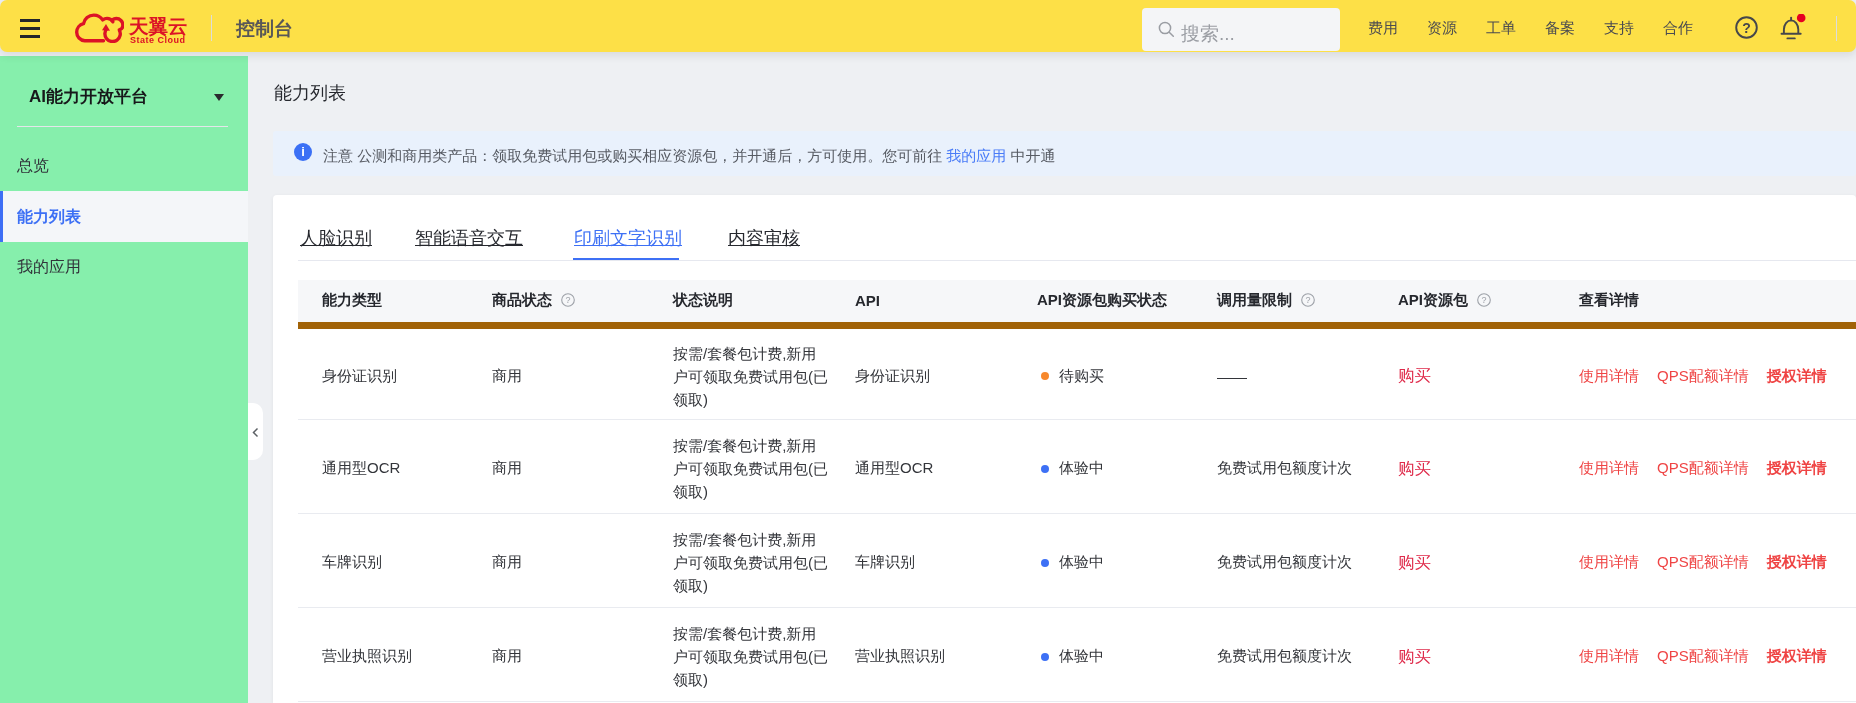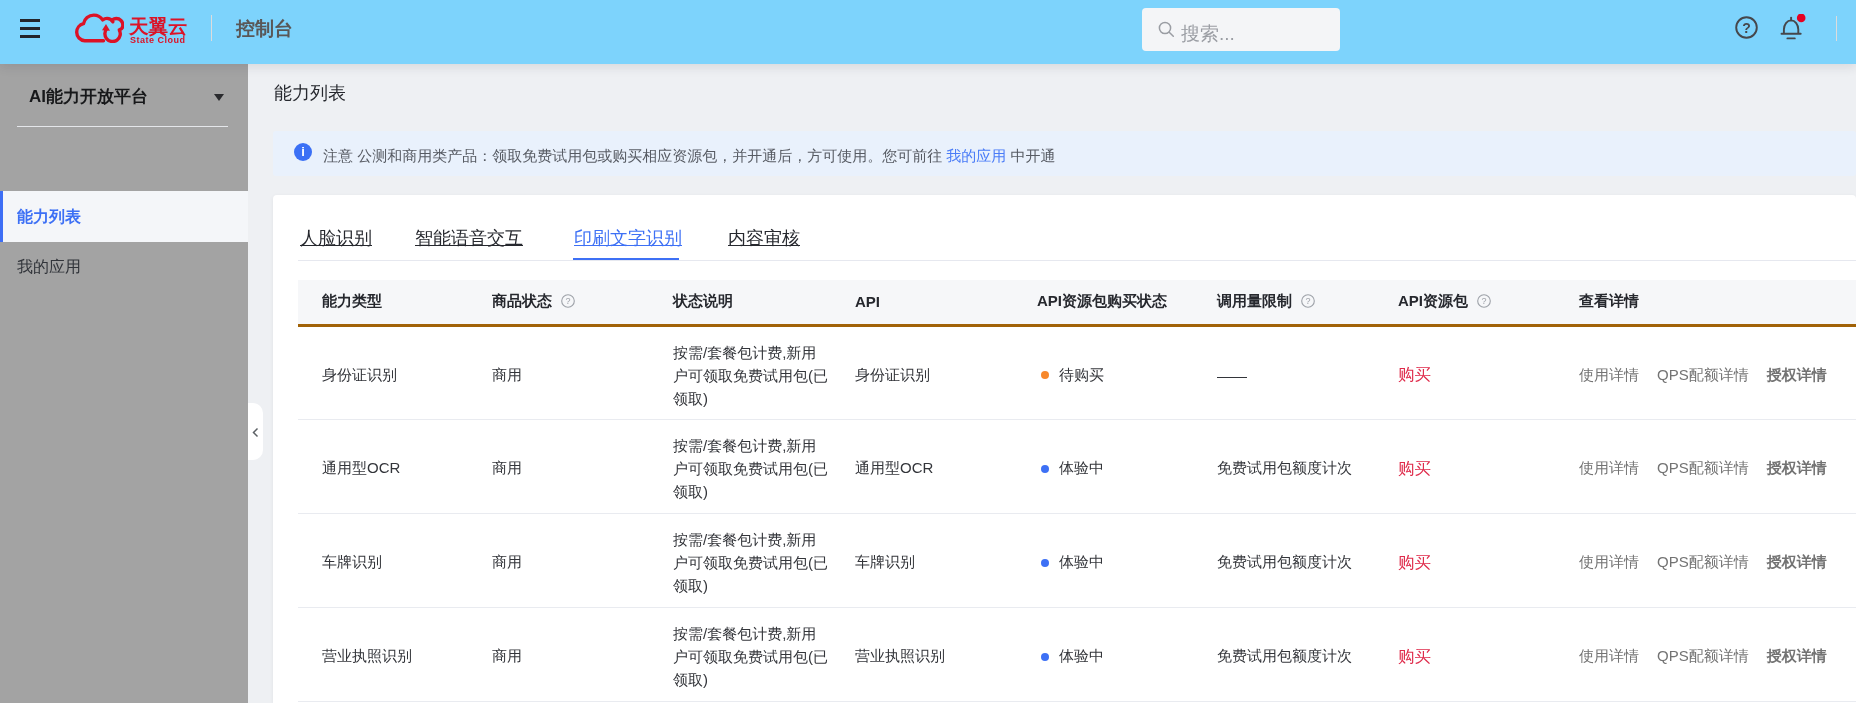--- a/index.html
+++ b/index.html
@@ -7,7 +7,7 @@
 body { font-family:"Liberation Sans",sans-serif; position:relative; background:#eef0f3; }
 
 
-.header { position:absolute; left:0; top:0; width:1856px; height:64px; background:#7dd3fc; z-index:20; box-shadow:0 3px 10px rgba(40,45,60,.12); }
+.header { position:absolute; left:0; top:0; width:1856px; height:52px; background:#fde047; z-index:20; box-shadow:0 3px 10px rgba(40,45,60,.12);border-radius:7px; }
 .burger { position:absolute; left:20px; top:19px; width:20px; height:19px; }
 .burger i { display:block; position:absolute; left:0; width:20px; height:2.6px; background:#23242a; }
 .logo-svg { position:absolute; left:75px; top:13px; }

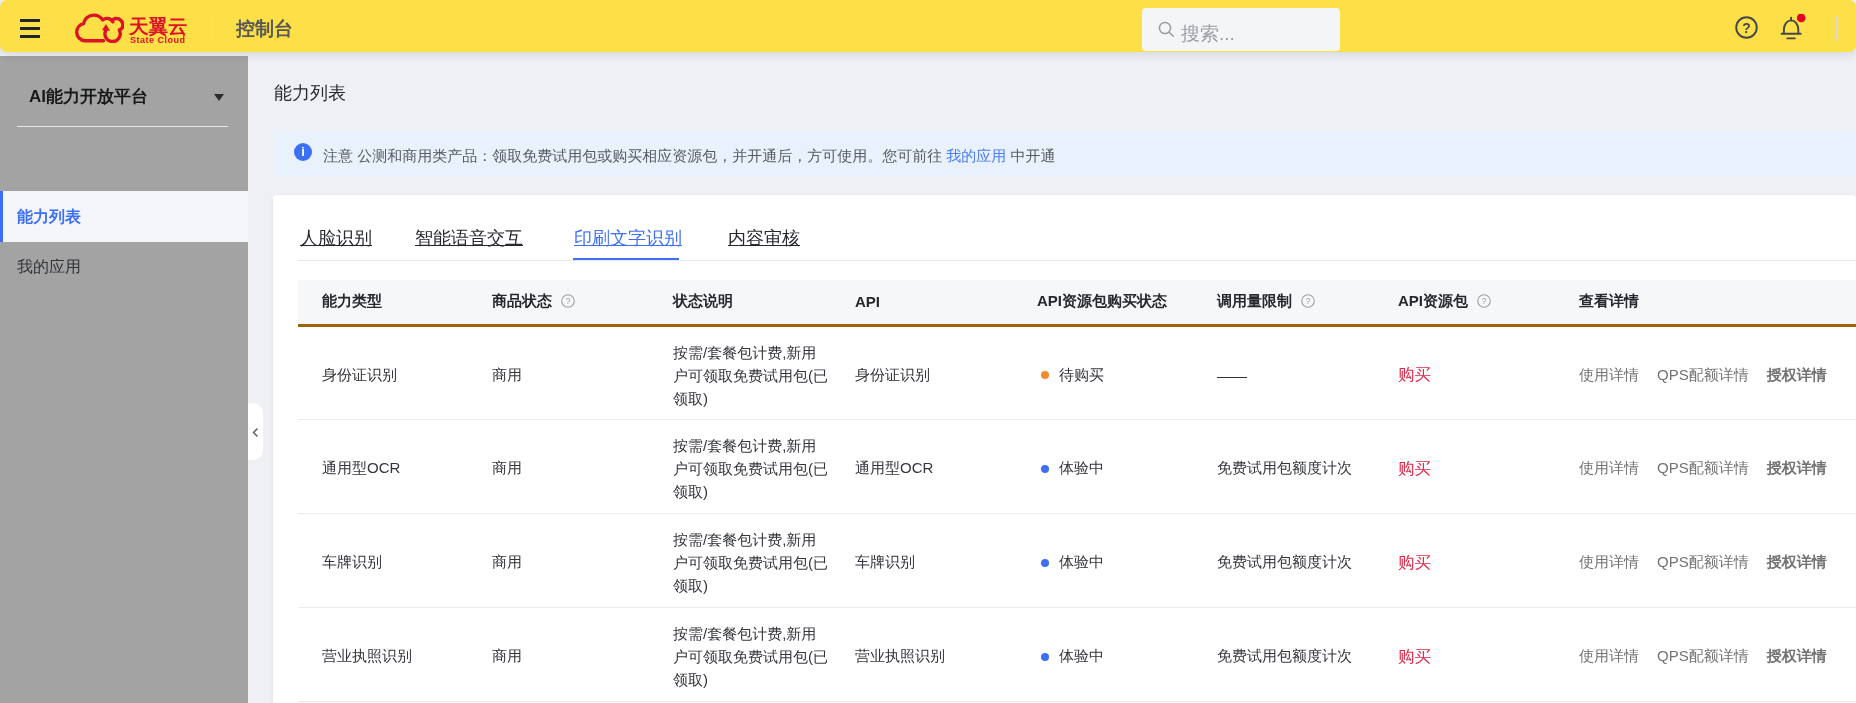--- a/index.html
+++ b/index.html
@@ -199,6 +199,14 @@
       </svg>
     <span class="ph">搜索...</span>
   </div>
+  <div class="hnav">
+      <span>费用</span>
+      <span>资源</span>
+      <span>工单</span>
+      <span>备案</span>
+      <span>支持</span>
+      <span>合作</span>
+    </div>
   <svg class="qicon" width="23" height="23" viewBox="0 0 23 23">
     <circle cx="11.5" cy="11.5" r="10.3" fill="none" stroke="#46474b" stroke-width="1.9"></circle>
     <text x="11.5" y="16.6" text-anchor="middle" font-size="14" font-weight="bold" fill="#46474b" font-family="Liberation Sans">?</text>

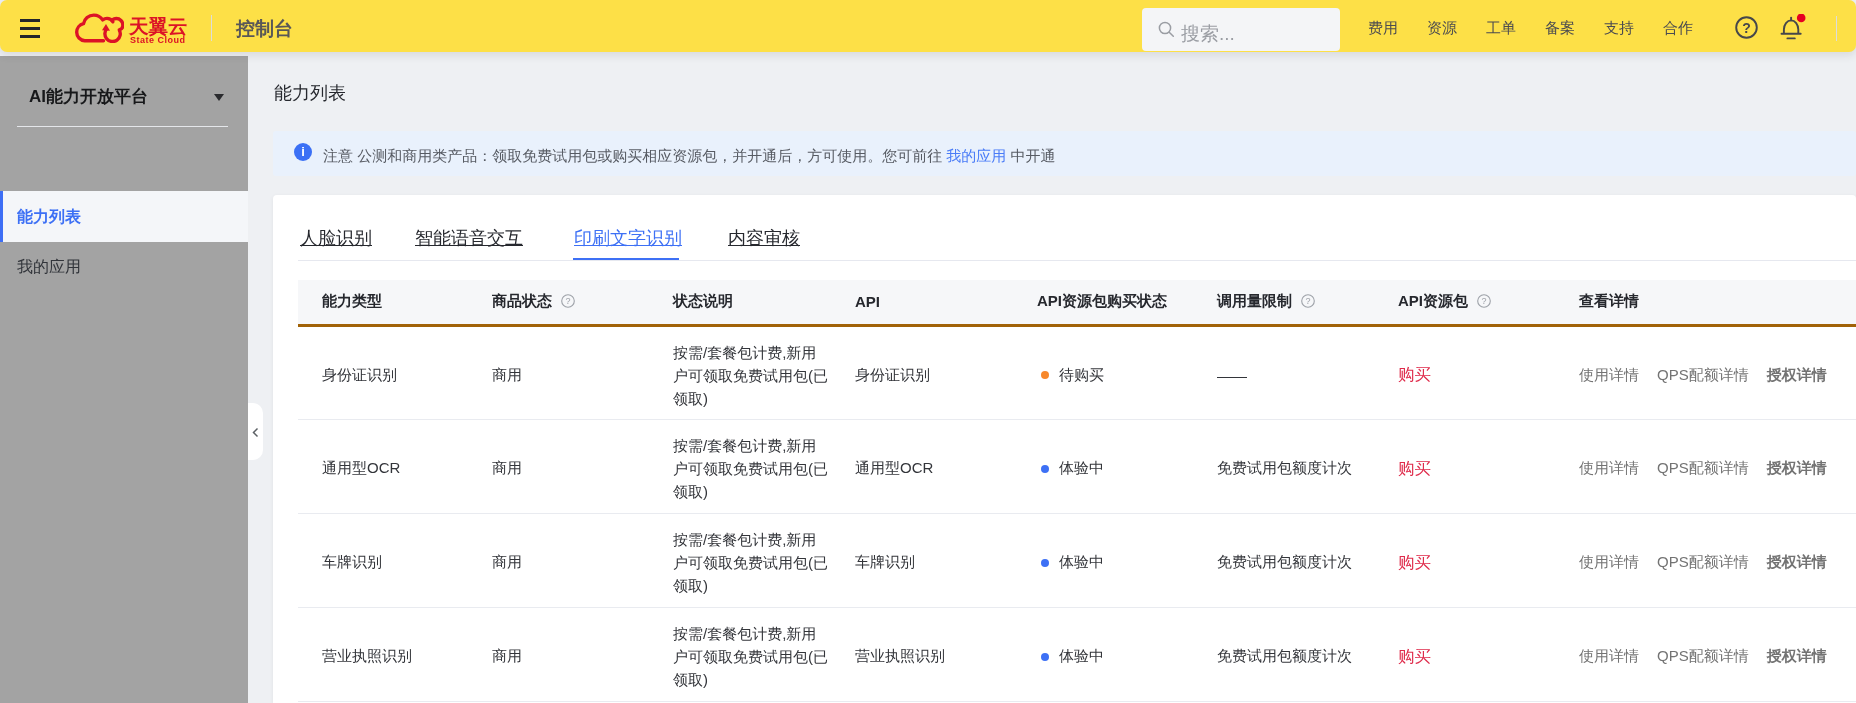--- a/index.html
+++ b/index.html
@@ -25,7 +25,7 @@
 .hdiv2 { position:absolute; left:1836px; top:16px; width:1px; height:25px; background:#dcdcdc; }
 
 
-.sidebar { position:absolute; left:0; top:56px; width:248px; height:647px; background:#a3a3a3; z-index:10; }
+.sidebar { position:absolute; left:0; top:56px; width:248px; height:647px; background:#86efac; z-index:10; }
 .sb-title { position:absolute; left:29px; top:29px; font-size:17px; font-weight:bold; color:#17181a; }
 .sb-caret { position:absolute; left:214px; top:38px; width:0; height:0; border-left:5.5px solid transparent; border-right:5.5px solid transparent; border-top:7px solid #2a2b2e; }
 .sb-div { position:absolute; left:17px; top:70px; width:211px; height:1px; background:#e4e6ea; }

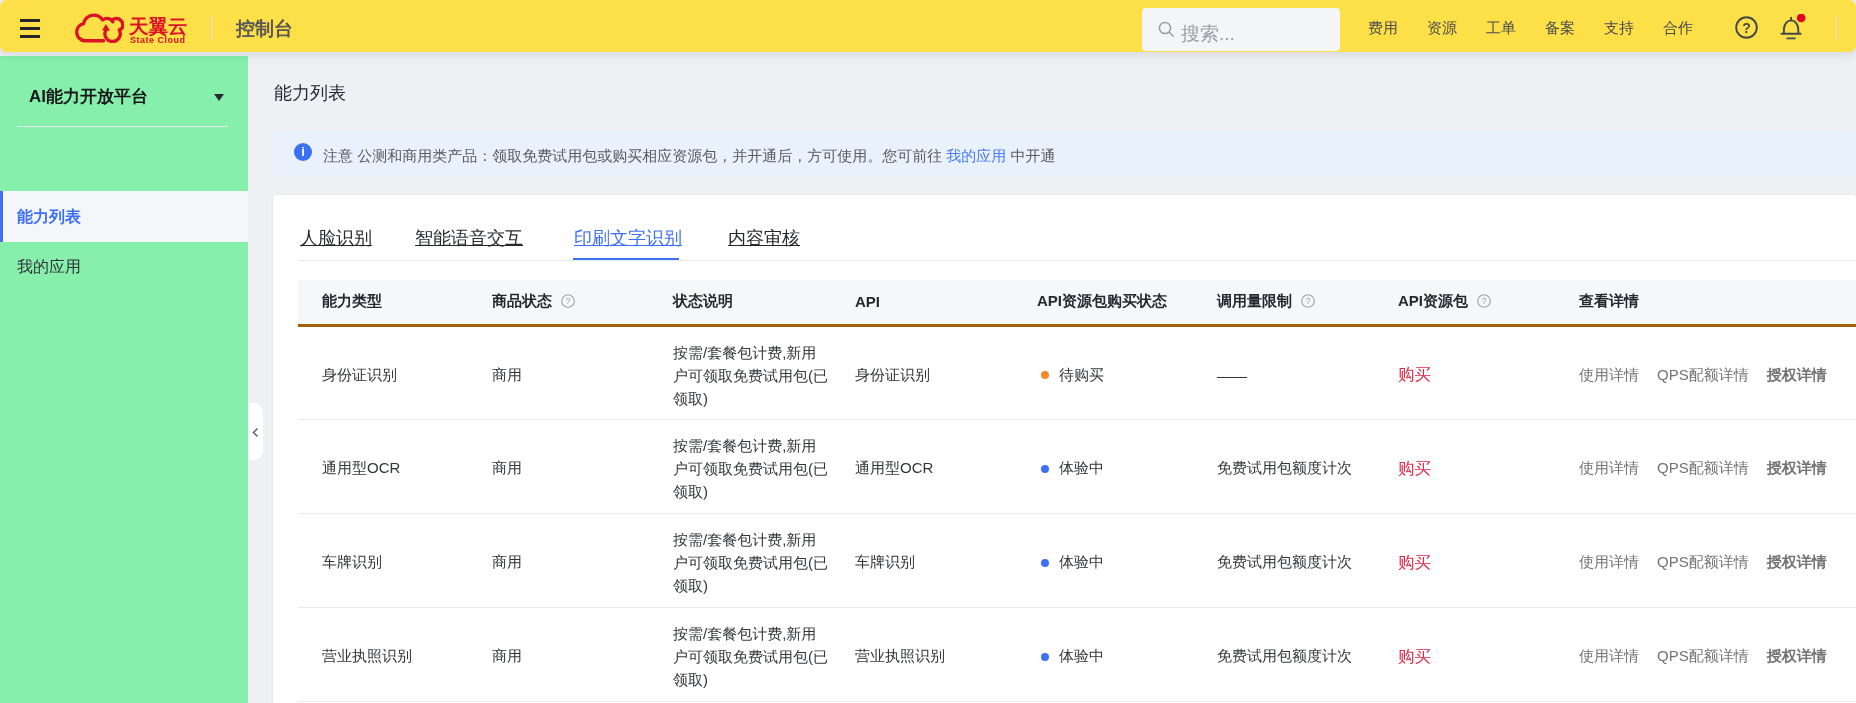--- a/index.html
+++ b/index.html
@@ -165,6 +165,7 @@
   <div class="sb-title">AI能力开放平台</div>
   <div class="sb-caret"></div>
   <div class="sb-div"></div>
+  <div class="sb-item" style="top:85px;">总览</div>
   <div class="sb-item active" style="top:135px;">能力列表</div>
   <div class="sb-item" style="top:186px;">我的应用</div>
 </div>

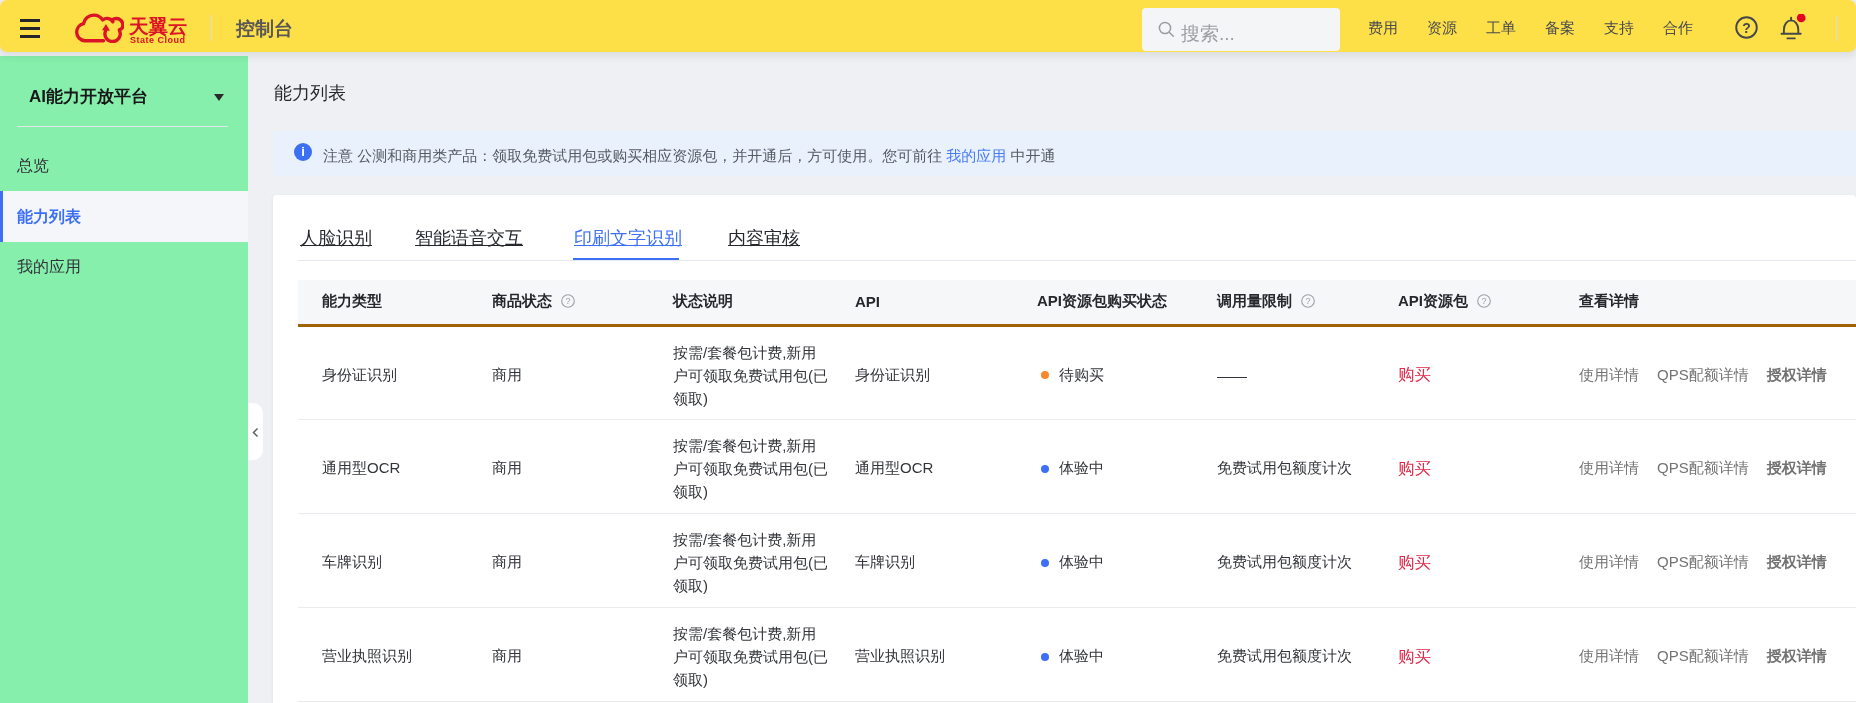--- a/index.html
+++ b/index.html
@@ -58,7 +58,7 @@
 .tbl col.c1 { width:170px; } .tbl col.c2 { width:181px; } .tbl col.c3 { width:182px; }
 .tbl col.c4 { width:182px; } .tbl col.c5 { width:180px; } .tbl col.c6 { width:181px; }
 .tbl col.c7 { width:181px; }
-.tbl th { background:#f6f7f9; height:45px; font-size:15px; font-weight:bold; color:#26282e; text-align:left; padding:0 0 0 24px; border-bottom:3px solid #a16207; white-space:nowrap; }
+.tbl th { background:#f6f7f9; height:45px; font-size:15px; font-weight:bold; color:#26282e; text-align:left; padding:0 0 0 24px; border-bottom:7px solid #a16207; white-space:nowrap; }
 .tbl td { height:94px; font-size:15px; color:#33353a; text-align:left; vertical-align:middle; padding:5px 0 0 24px; border-bottom:1px solid #e9ebf0; }
 .qm { display:inline-block; vertical-align:-2px; margin-left:9px; }
 .desc { line-height:23px; }

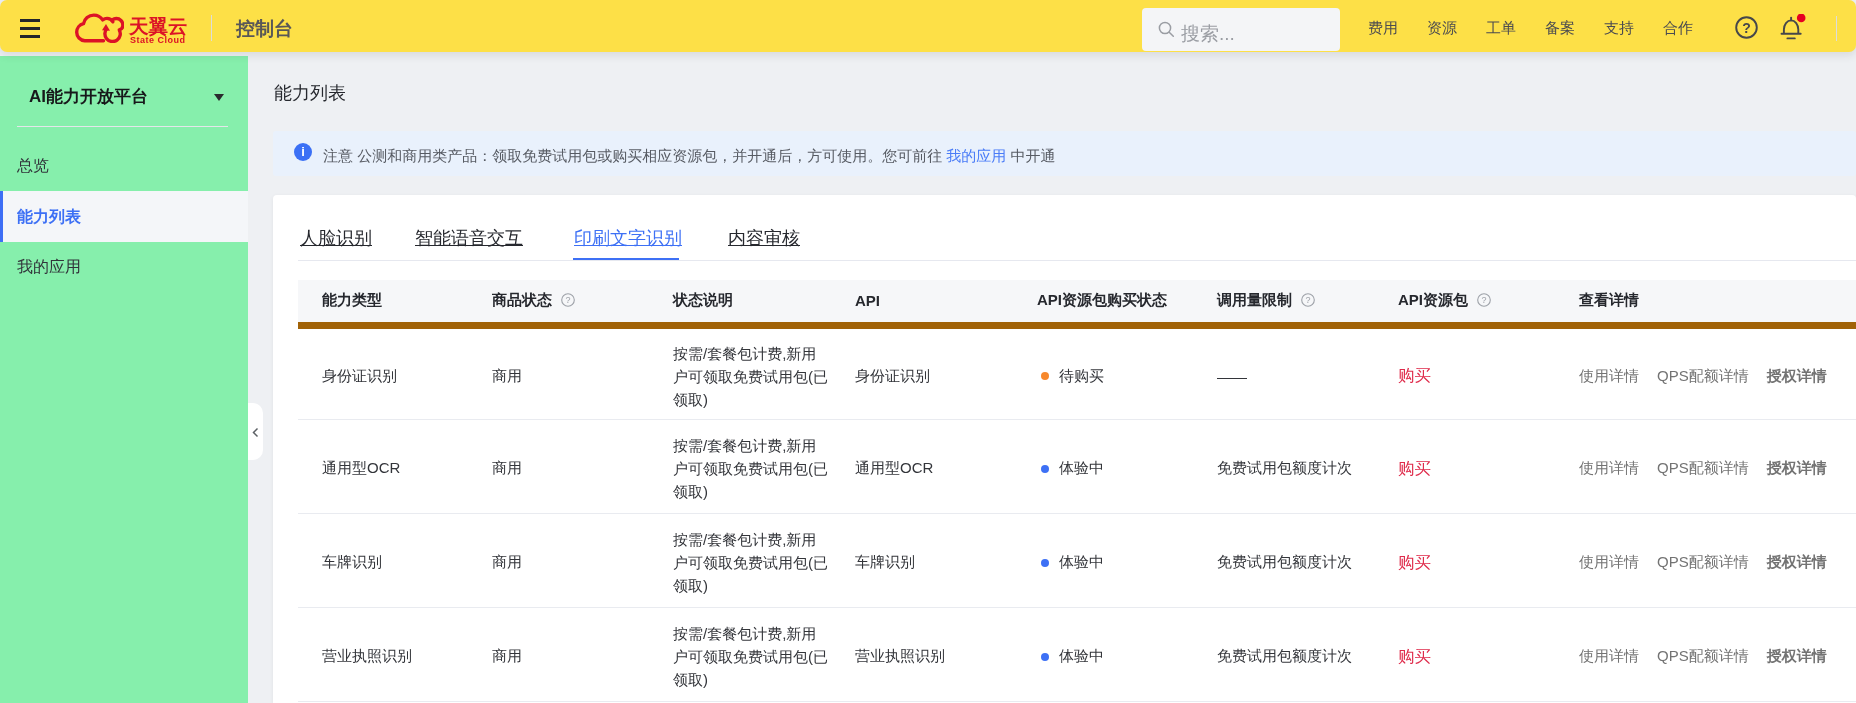--- a/index.html
+++ b/index.html
@@ -66,7 +66,7 @@
 .dot.o { background:#f7882c; }
 .dot.b { background:#3d70f5; }
 .tbl td.buy { color:#df2a4a; font-size:16.5px; }
-.lnk { color:#737373; margin-right:18px; white-space:nowrap; }
+.lnk { color:#ef4444; margin-right:18px; white-space:nowrap; }
 .lnk:last-child { margin-right:0;font-weight:bold; }
 </style>
 </head>

